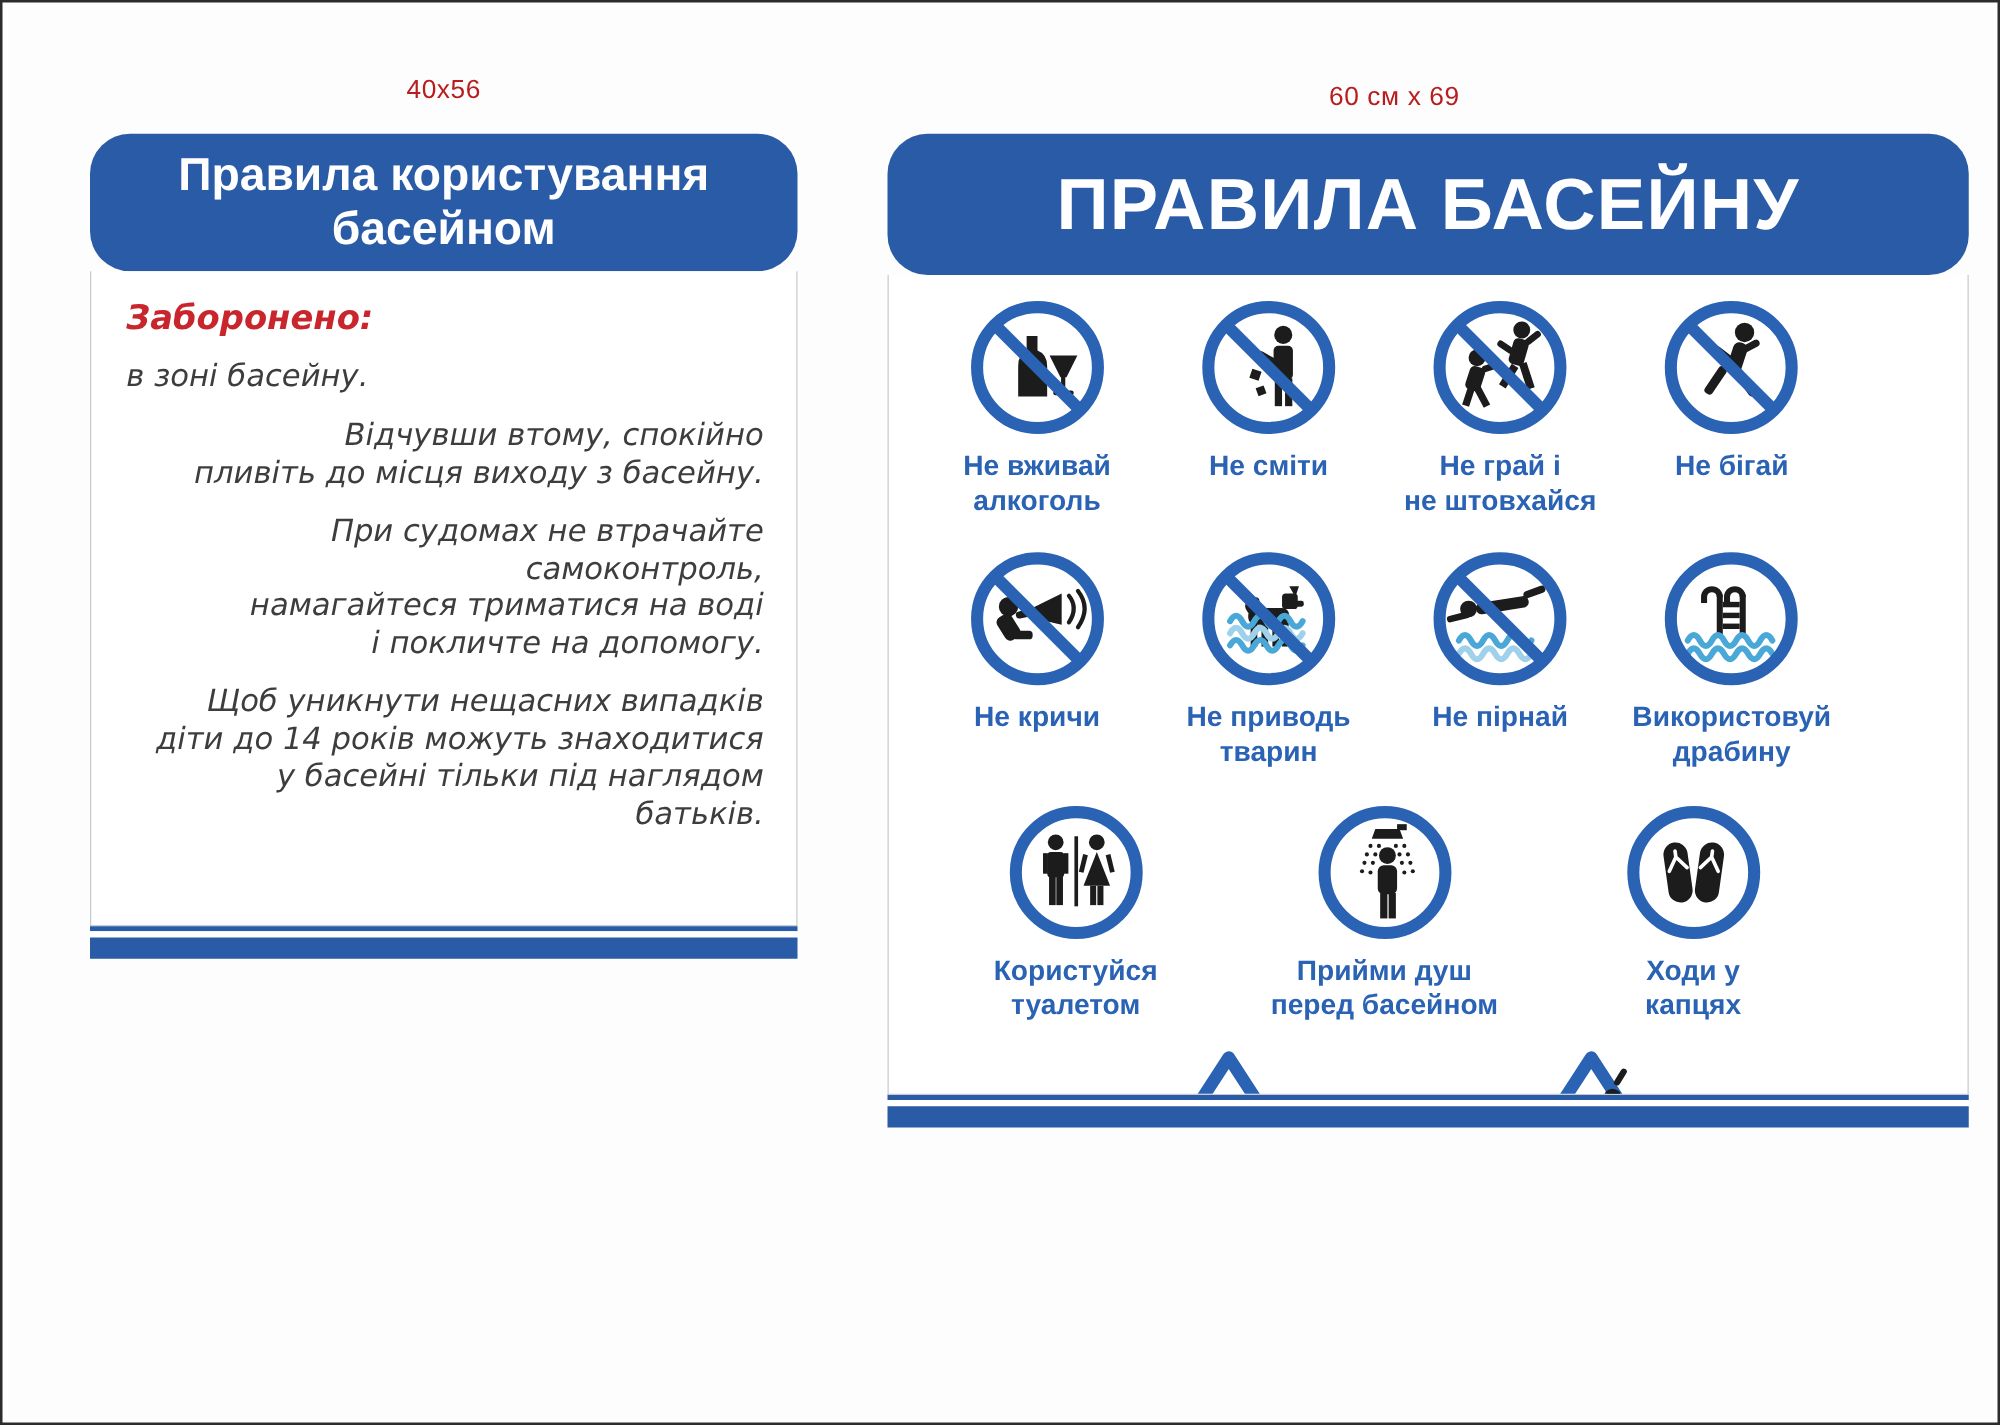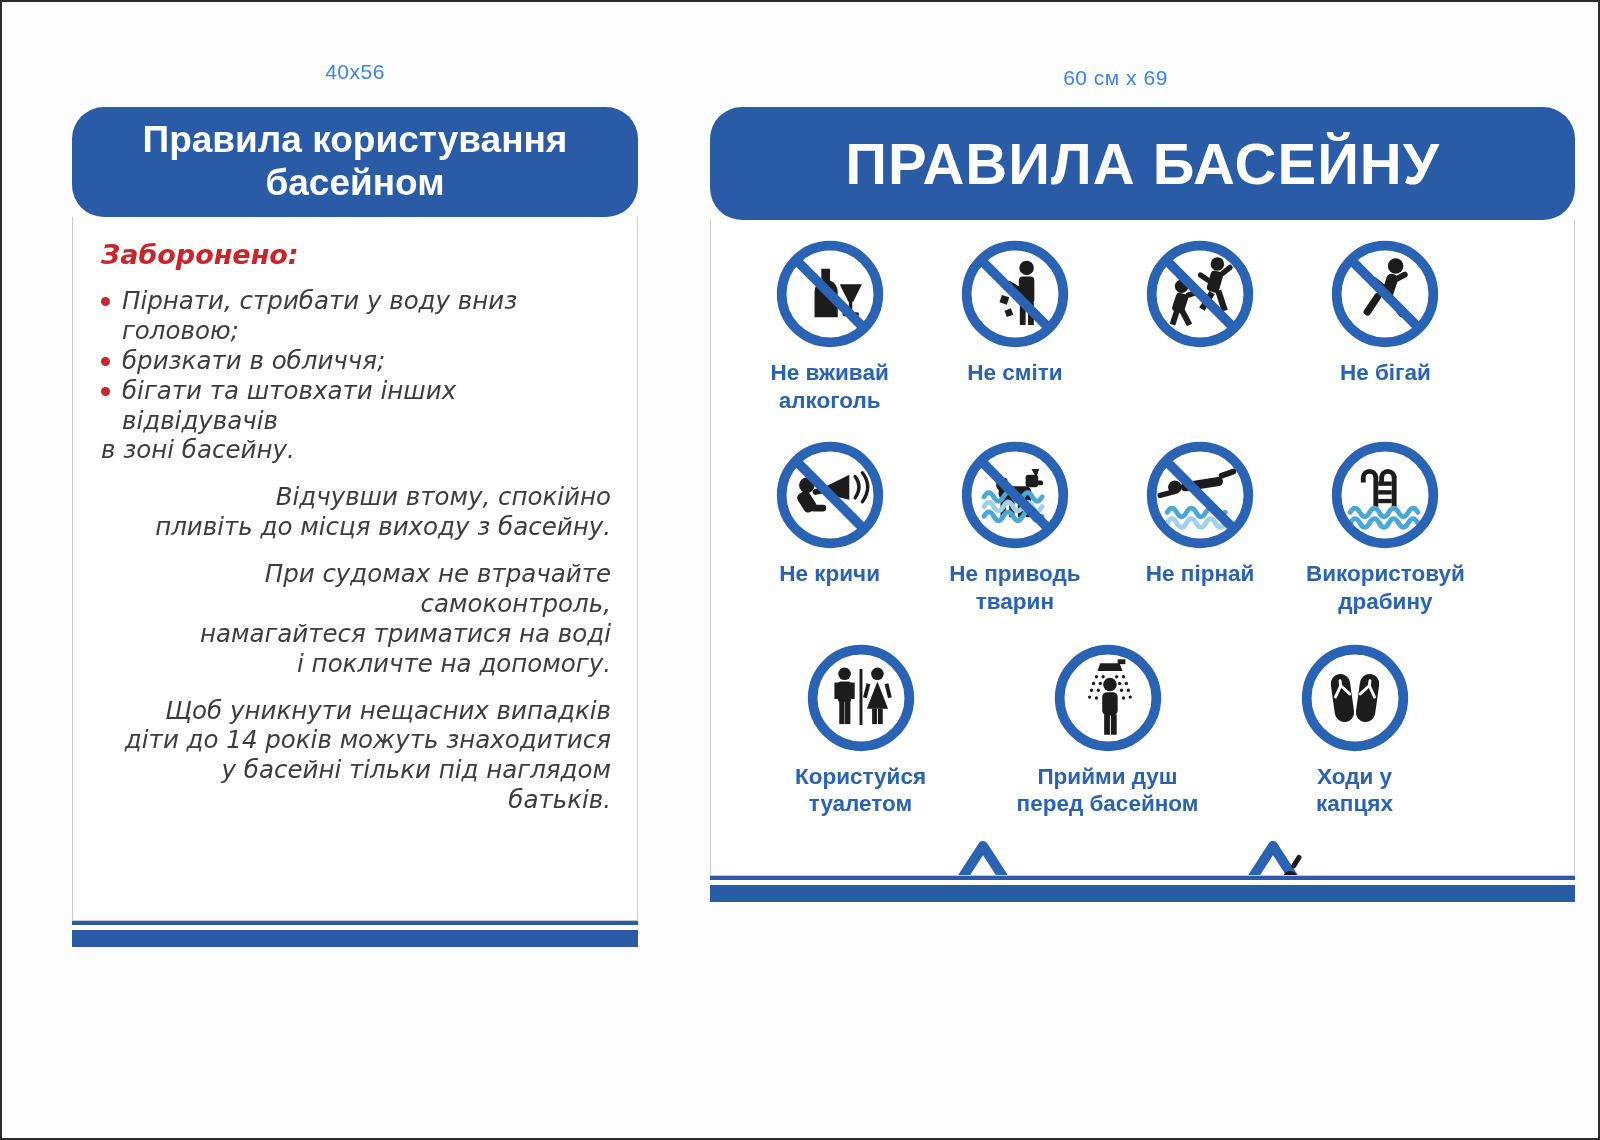--- a/index.html
+++ b/index.html
@@ -11,7 +11,7 @@
   }
   .size-label {
     position:absolute; text-align:center;
-    font-size:21px; color:#3b82f6; letter-spacing:.5px;
+    font-size:21px; color:#b91c1c; letter-spacing:.5px;
   }
   
   #left-poster { position:absolute; left:70px; top:105px; width:566px; }

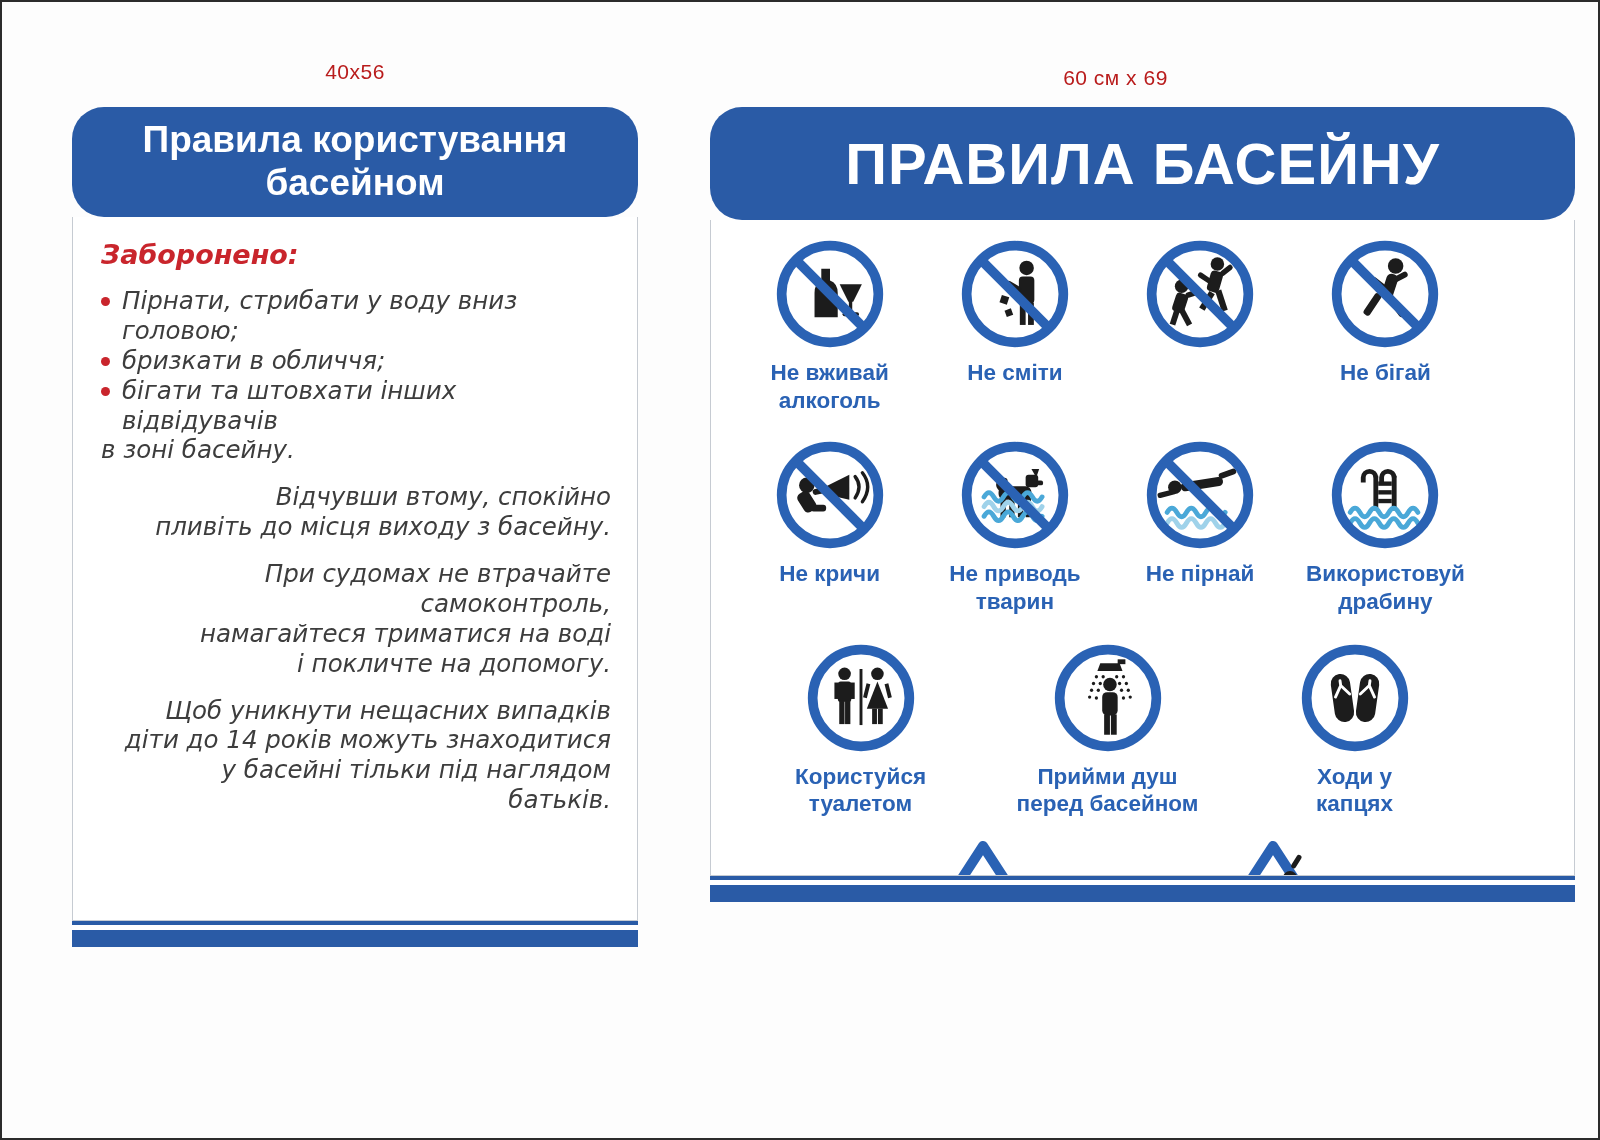--- a/index.html
+++ b/index.html
@@ -26,7 +26,7 @@
   .poster-body {
     background:#ffffff; border:1px solid #c6cbd2; border-top:none; overflow:hidden;
   }
-  #left-poster .poster-body { height:704px; padding:20px 26px 0 26px; }
+  #left-poster .poster-body { height:524px; padding:20px 26px 0 26px; }
   #right-poster .poster-body { height:656px; padding:14px 96px 0 26px; }
   .stripe-thin { height:4px; background:#2a5ba6; margin-top:0; }
   .stripe-gap { height:5px; background:#ffffff; }

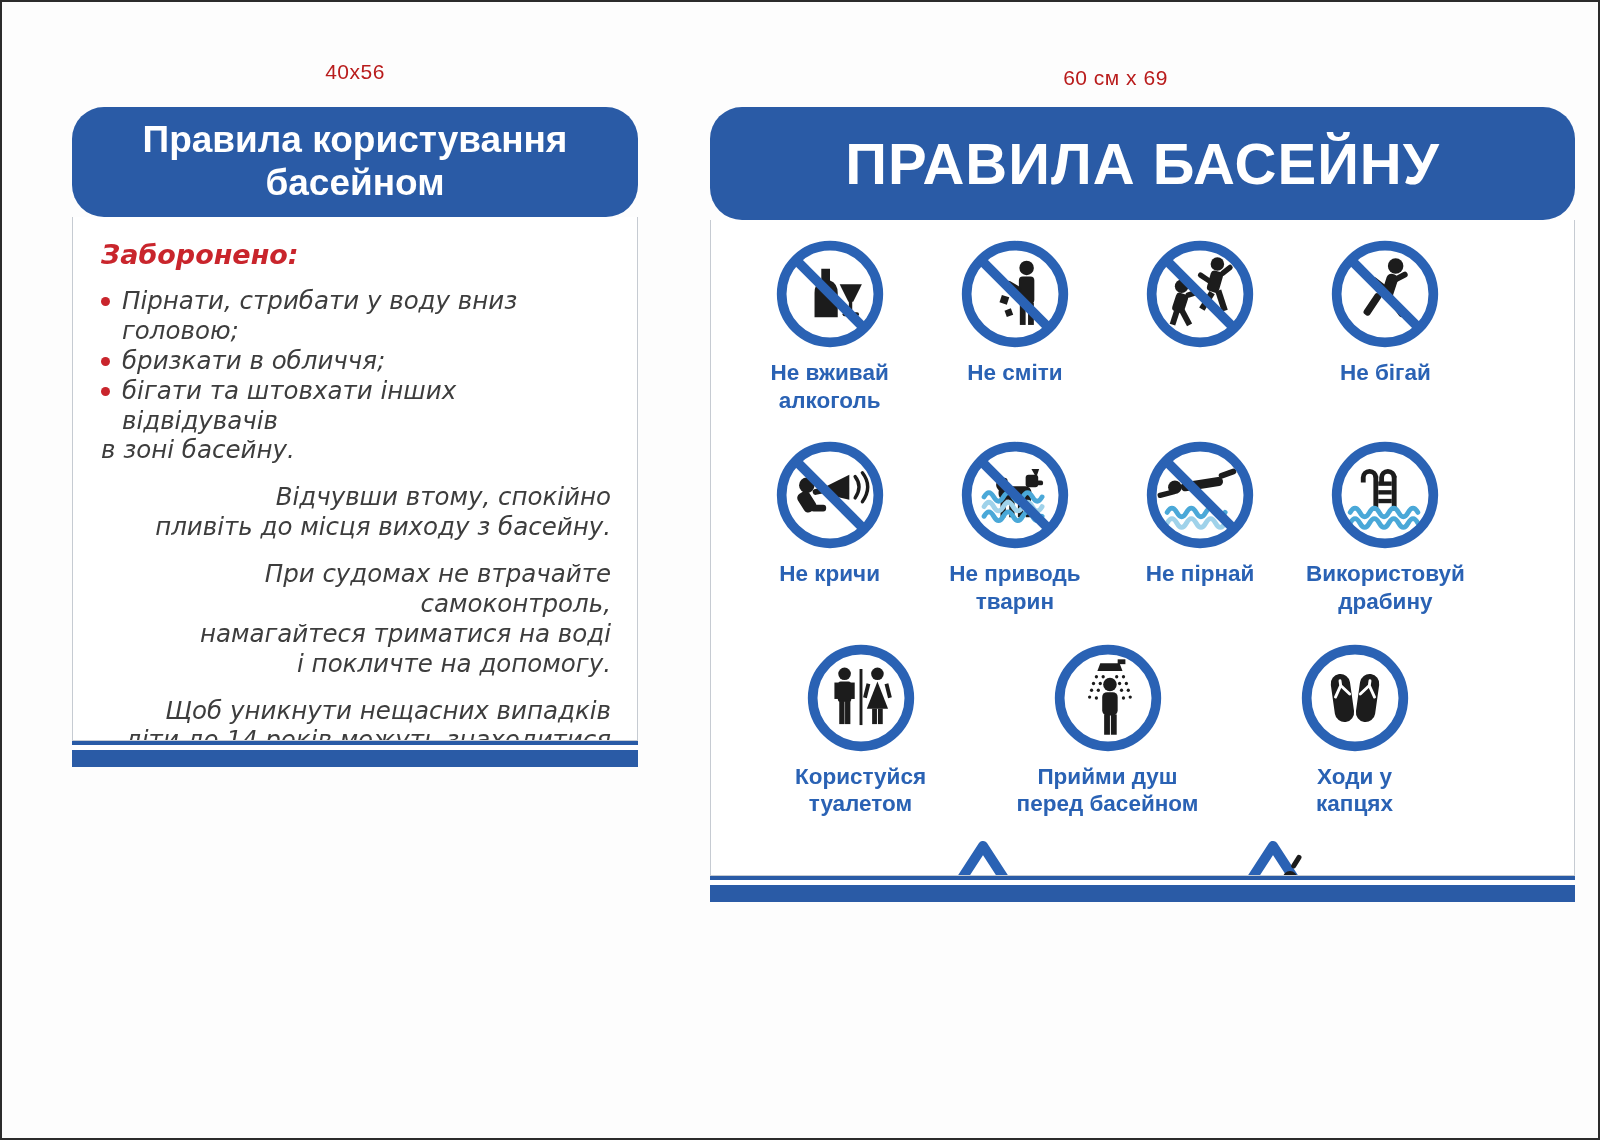--- a/index.html
+++ b/index.html
@@ -78,20 +78,6 @@
 басейном</div>
     <div class="poster-body">
       <div class="forbidden-heading">Заборонено:</div>
-      <ul class="bullet-list">
-        <li class="bullet-item">
-          <span class="bullet-dot"></span>
-          <span class="bullet-text">Пірнати, стрибати у воду вниз головою;</span>
-        </li>
-        <li class="bullet-item">
-          <span class="bullet-dot"></span>
-          <span class="bullet-text">бризкати в обличчя;</span>
-        </li>
-        <li class="bullet-item">
-          <span class="bullet-dot"></span>
-          <span class="bullet-text">бігати та штовхати інших відвідувачів</span>
-        </li>
-      </ul>
       <div class="bullet-continuation">в зоні басейну.</div>
 
       <p class="para">Відчувши втому, спокійно

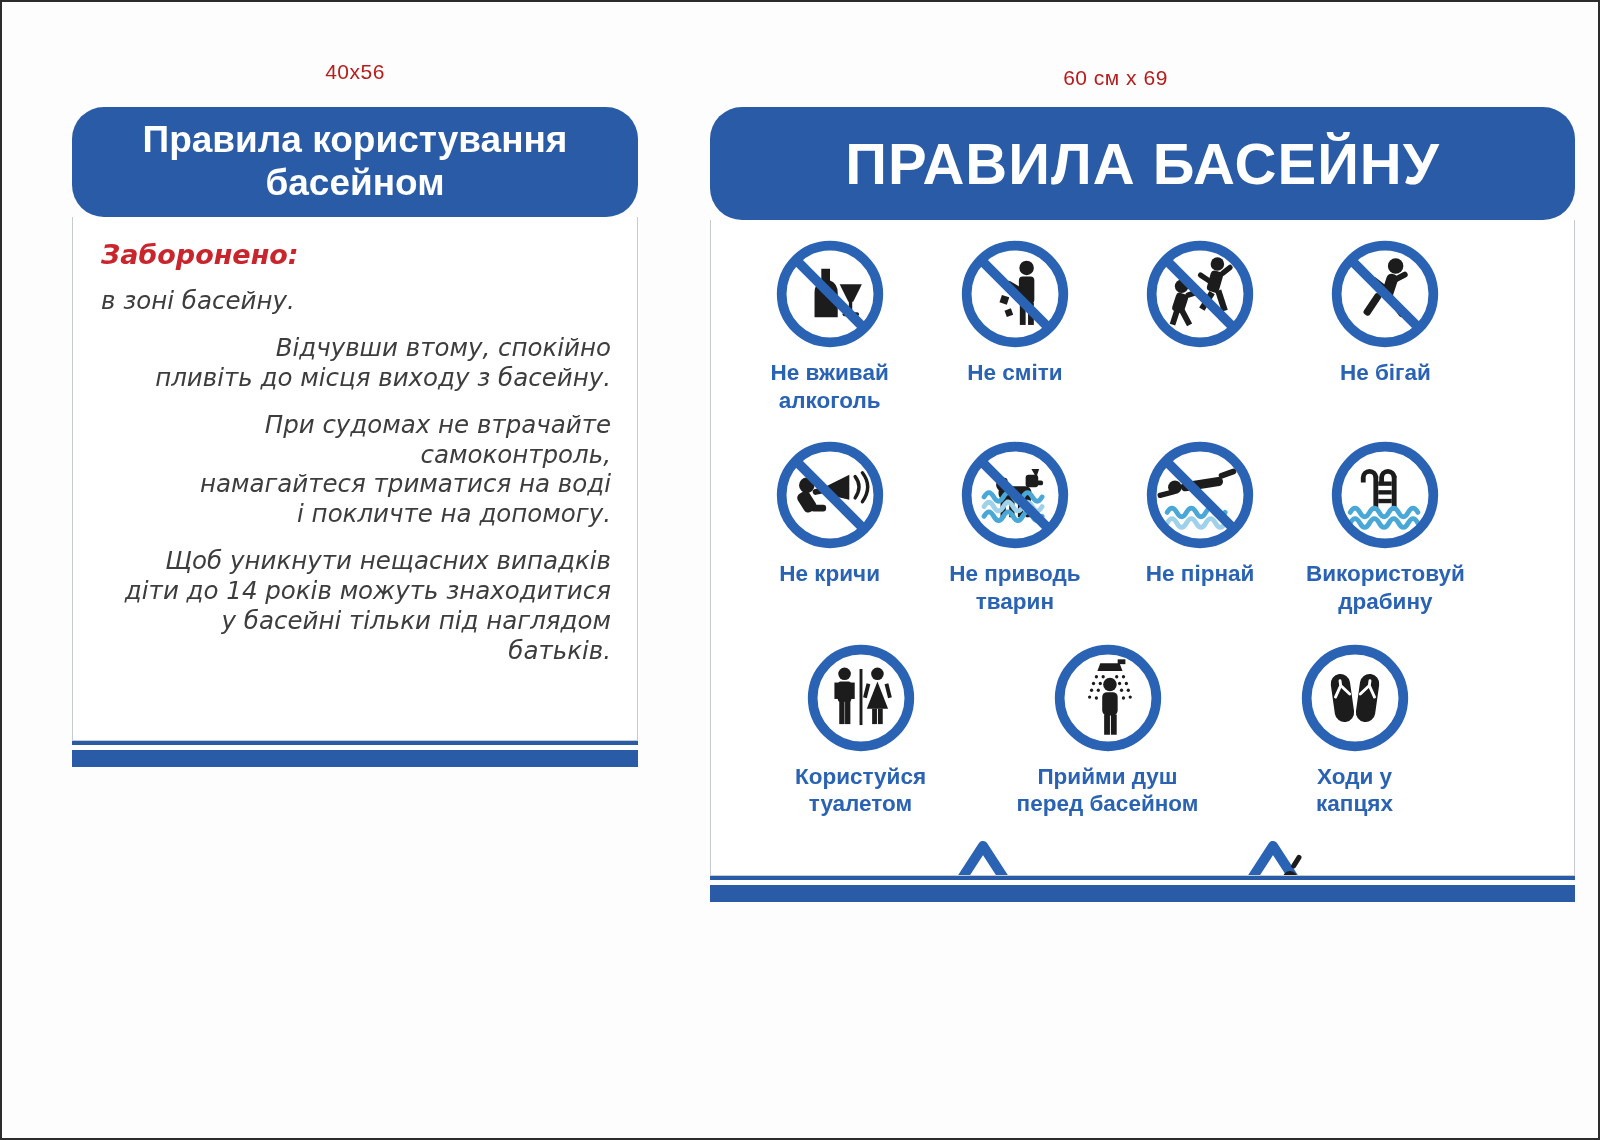--- a/index.html
+++ b/index.html
@@ -150,6 +150,8 @@
               <line x1="24" y1="24" x2="96" y2="96" stroke="#2a62b4" stroke-width="10"></line>
             </svg>
           </span>
+          <div class="rule-label">Не грай і
+не штовхайся</div>
         </div>
         <div class="rule">
           <span class="sign">

